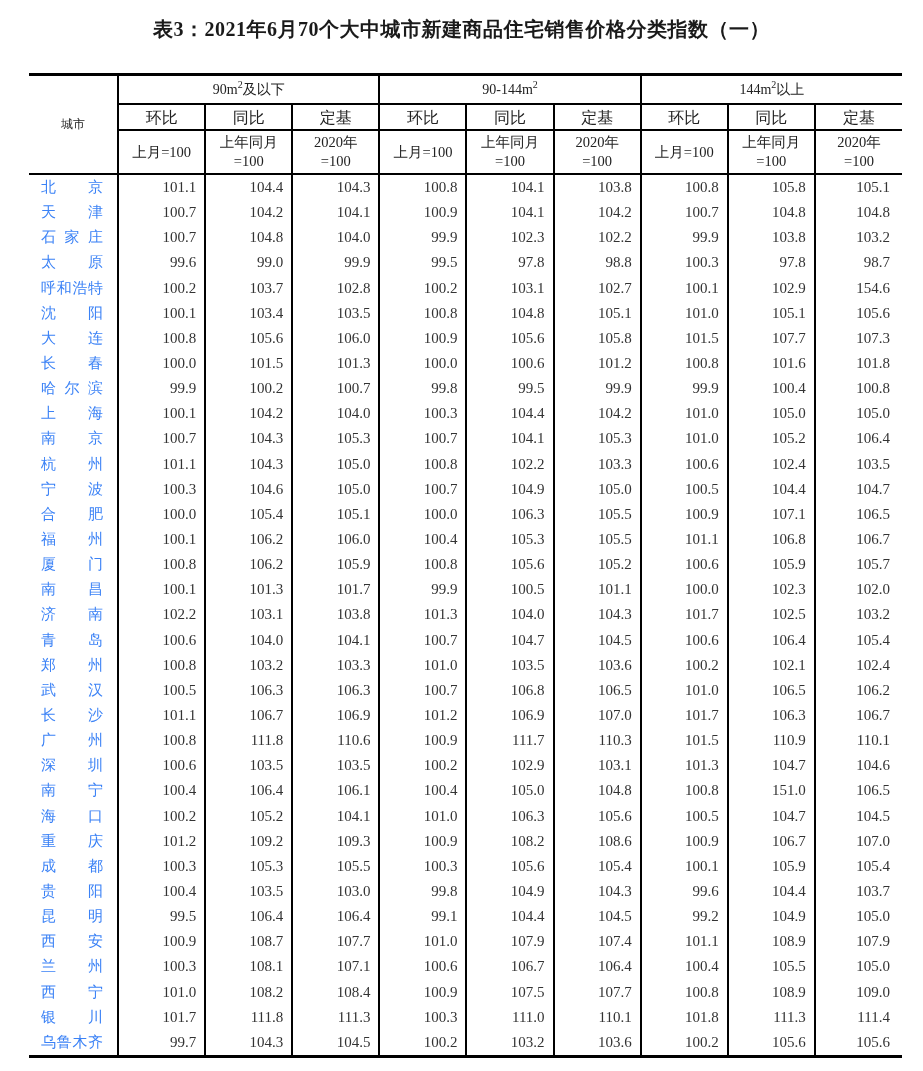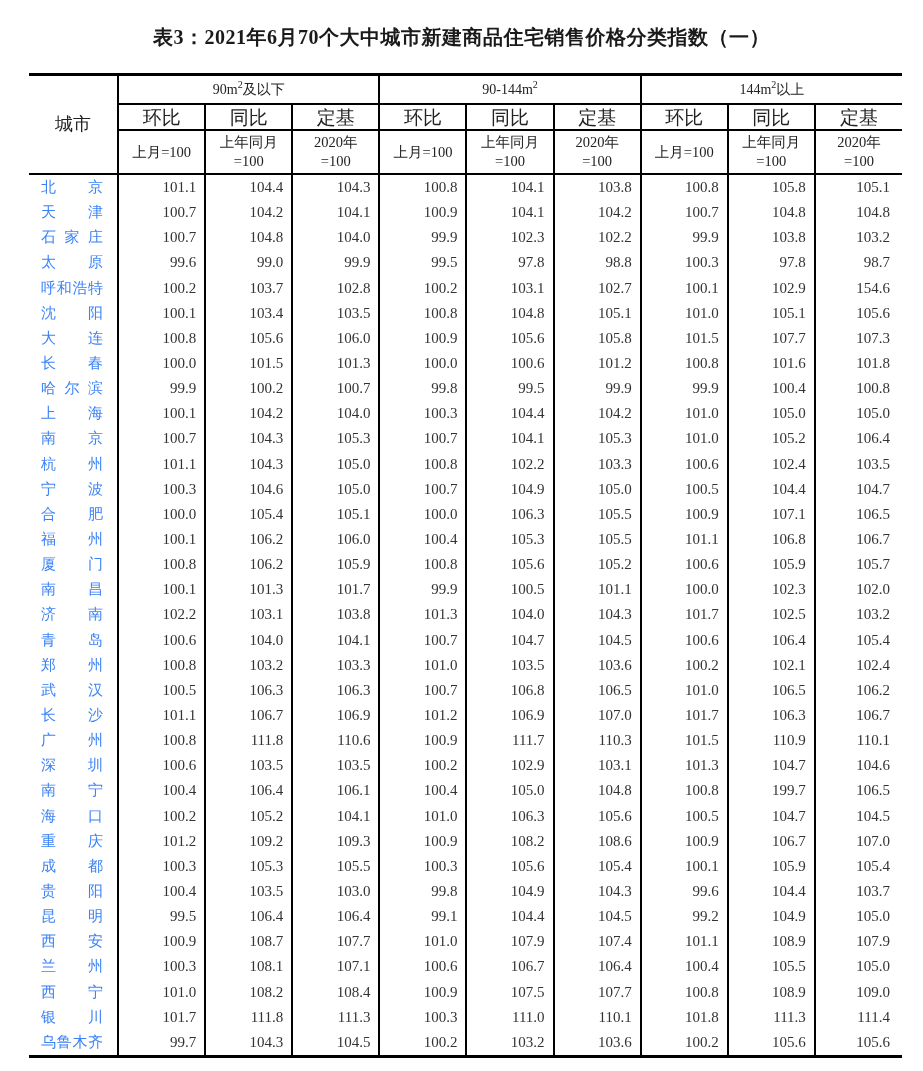--- a/index.html
+++ b/index.html
@@ -5,7 +5,7 @@
   html, body { margin:0; padding:0; background:#ffffff; }
   body { width:923px; height:1071px; position:relative; overflow:hidden;
          font-family:"Liberation Serif","DejaVu Serif",serif; color:#222; }
-  .title { position:absolute; left:0; top:24px; width:923px; text-align:center;
+  .title { position:absolute; left:0; top:16px; width:923px; text-align:center;
            font-weight:bold; font-size:20px; letter-spacing:0.5px; color:#1a1a1a; }
   table.main { position:absolute; left:29px; top:73px; border-collapse:collapse;
                table-layout:fixed; width:873px; }

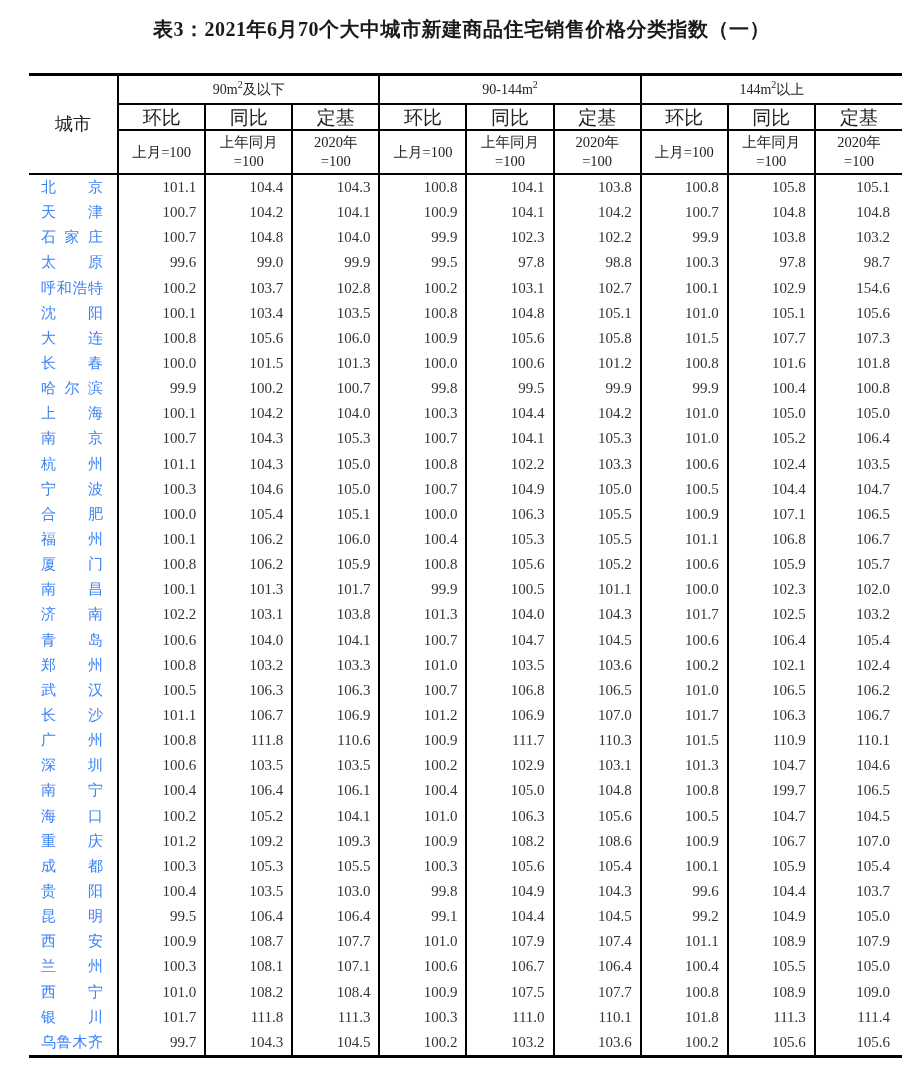--- a/index.html
+++ b/index.html
@@ -18,7 +18,7 @@
   .hdr .sub { height:24px; font-size:19px; }
   .hdr .base { height:42px; font-size:14.5px; }
   .hdr .lastcol { border-right:none; }
-  .hdr .citycell { border-left:none; font-size:18px; }
+  .hdr .citycell { border-left:none; font-size:12px; }
   sup { font-size:10px; vertical-align:6px; line-height:0; }
   tbody.body td { height:25.15px; padding:0; font-size:15px; line-height:25px; color:#333;
                   border-left:2px solid #000; text-align:right; padding-right:8px; white-space:nowrap; }

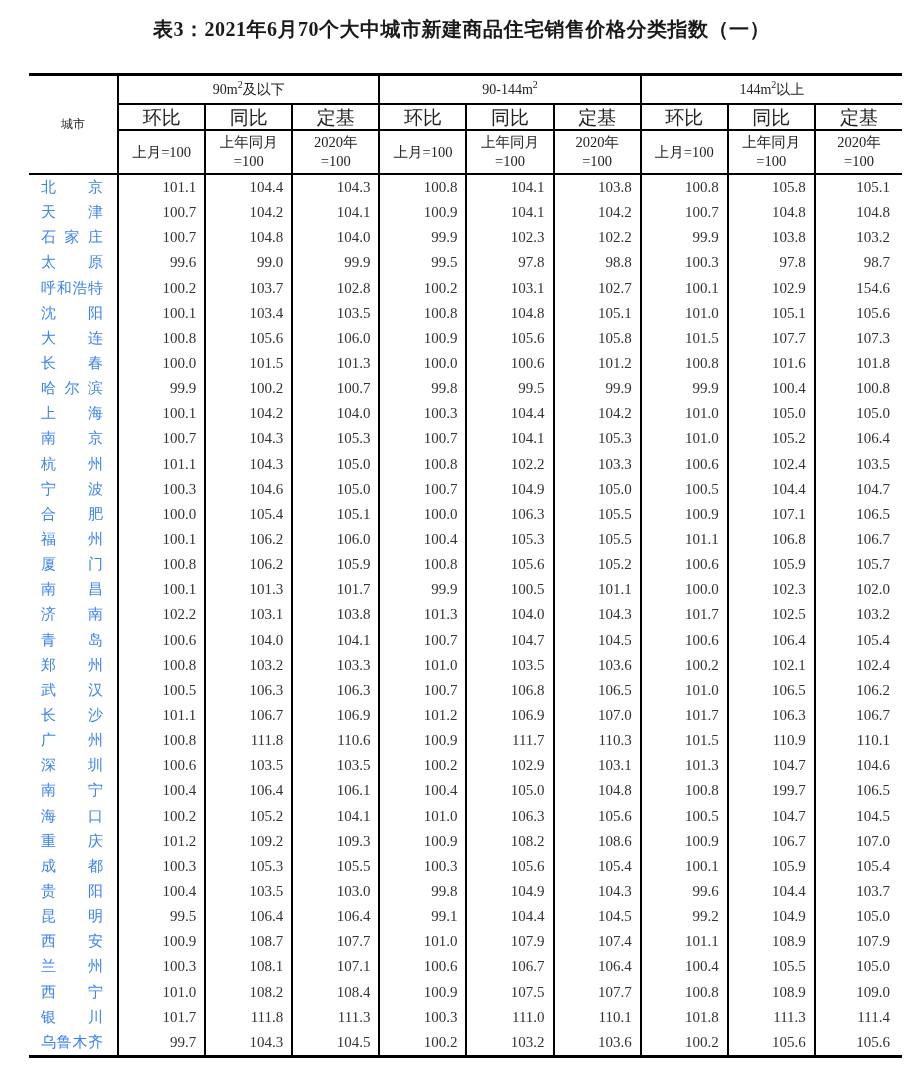--- a/index.html
+++ b/index.html
@@ -15,7 +15,7 @@
                      padding:0; border:2px solid #000; line-height:19px; }
   .top-border td, .top-border th { border-top:3px solid #000; }
   .hdr .group { height:27px; font-size:14px; }
-  .hdr .sub { height:24px; font-size:19px; }
+  .hdr .sub { height:24px; font-size:16px; }
   .hdr .base { height:42px; font-size:14.5px; }
   .hdr .lastcol { border-right:none; }
   .hdr .citycell { border-left:none; font-size:12px; }

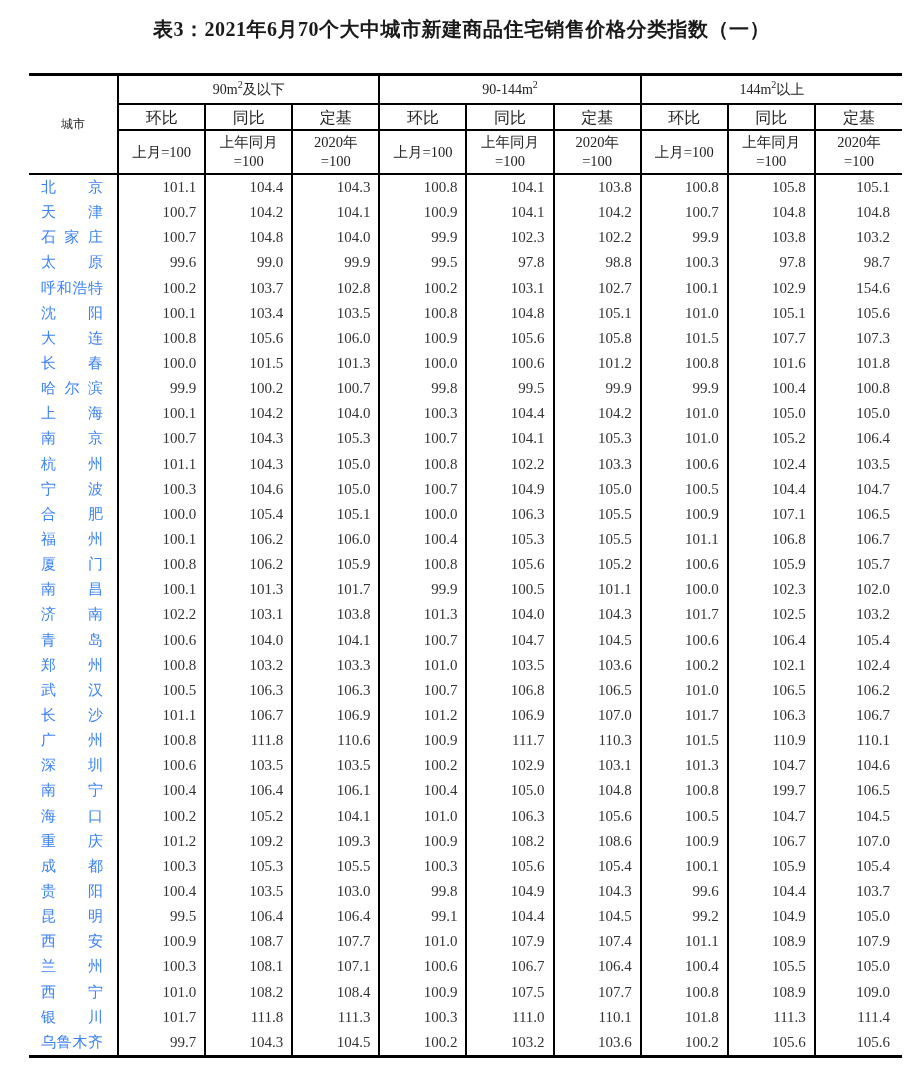--- a/index.html
+++ b/index.html
@@ -398,7 +398,7 @@
         <td>105.0</td>
         <td>104.8</td>
         <td>100.8</td>
-        <td>199.7</td>
+        <td>151.0</td>
         <td class="last">106.5</td>
       </tr>
       <tr>

